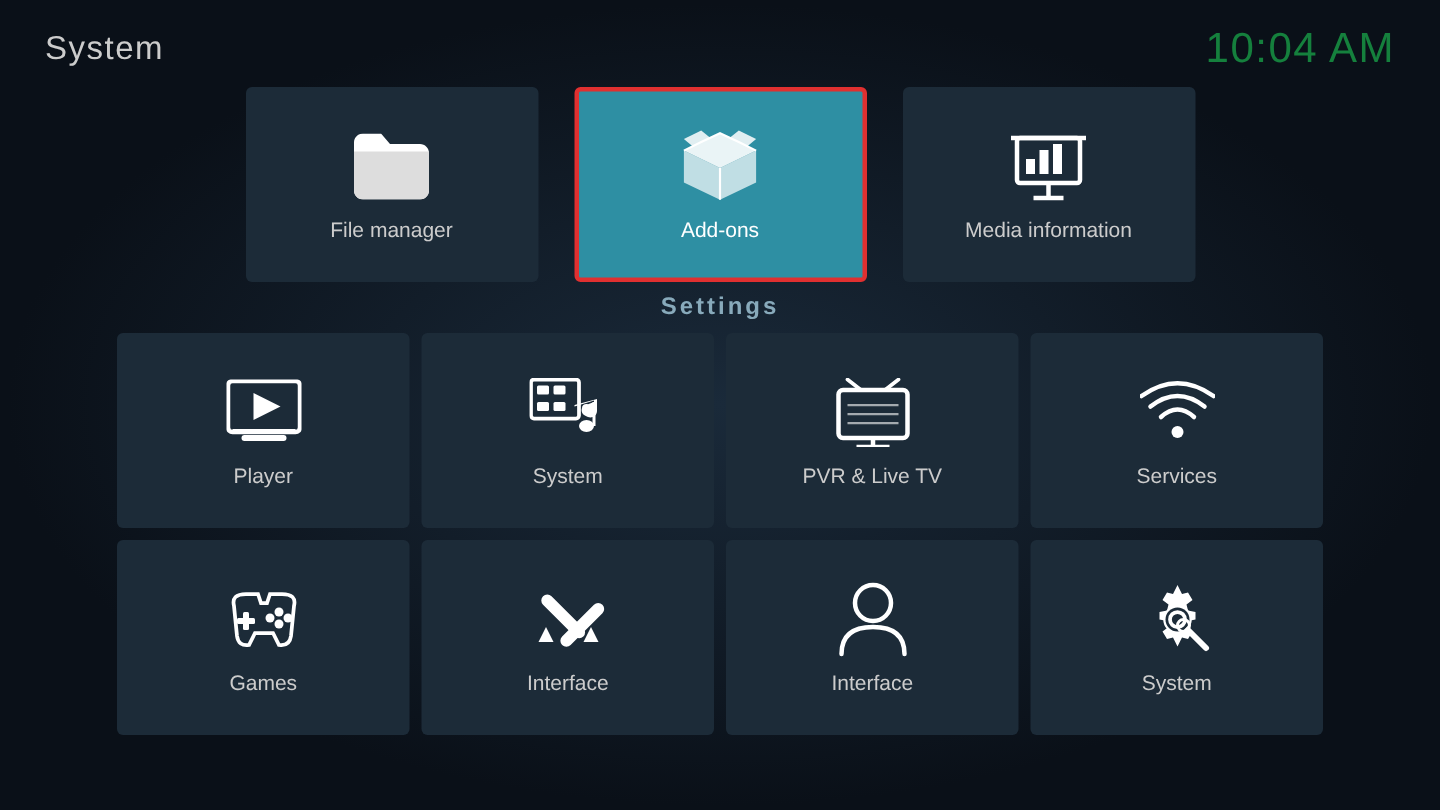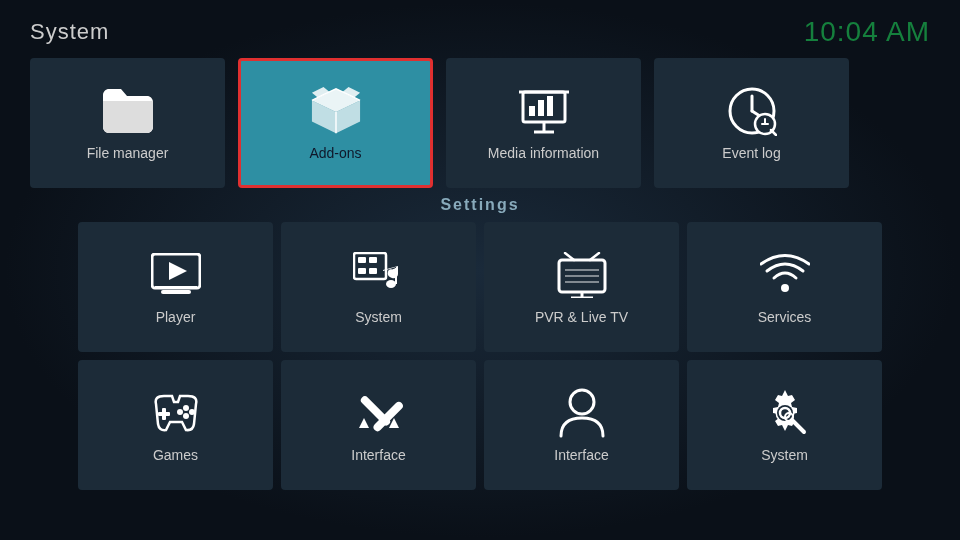--- a/index.html
+++ b/index.html
@@ -54,9 +54,9 @@
     
     .top-row {
       display: flex;
-      gap: 13px;
+      gap: 24px;
       margin-bottom: 0px;
-      justify-content: flex-start;
+      justify-content: center;
     }
 
     .tile {

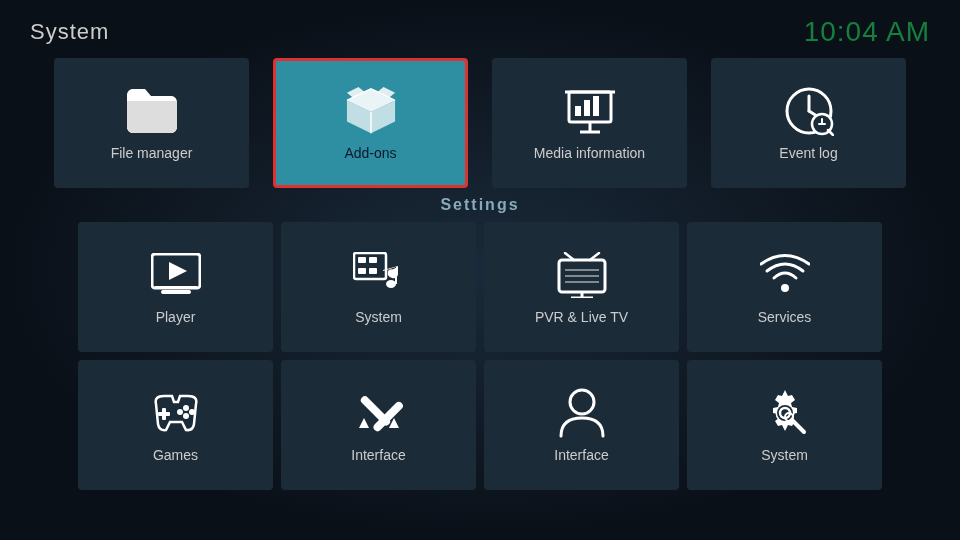--- a/index.html
+++ b/index.html
@@ -86,7 +86,7 @@
     }
 
     .tile.active .tile-label {
-      color: #0f172a;
+      color: #ffffff;
     }
 
     .section-title {

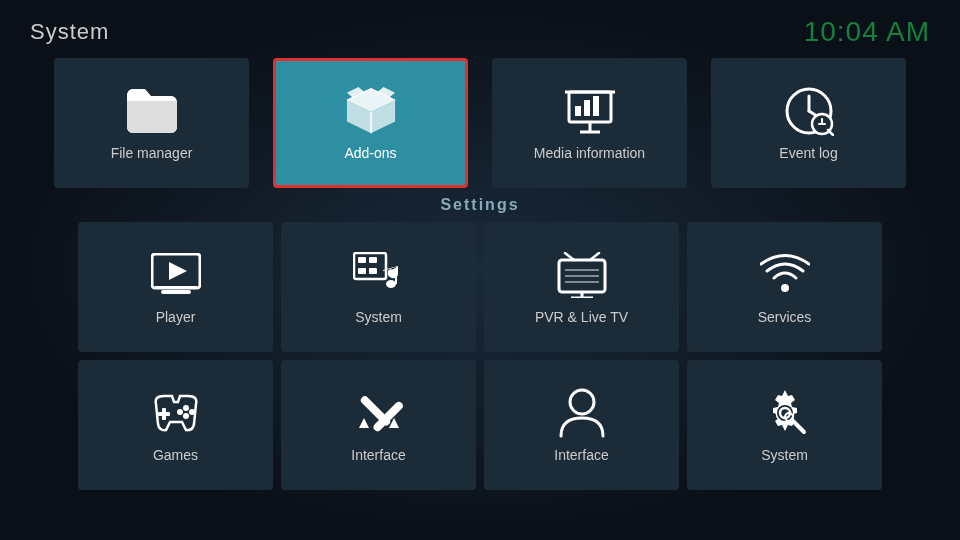--- a/index.html
+++ b/index.html
@@ -177,23 +177,6 @@
       <span class="tile-label">Media information</span>
     </div>
 
-    <div class="tile">
-      <div class="icon">
-        <svg width="50" height="50" viewBox="0 0 50 50" xmlns="http://www.w3.org/2000/svg">
-
-          <circle cx="25" cy="25" r="22" fill="none" stroke="white" stroke-width="3"></circle>
-
-          <line x1="25" y1="25" x2="25" y2="10" stroke="white" stroke-width="3" stroke-linecap="round"></line>
-          <line x1="25" y1="25" x2="36" y2="32" stroke="white" stroke-width="3" stroke-linecap="round"></line>
-
-          <circle cx="38" cy="38" r="10" fill="#1c2b38" stroke="white" stroke-width="2.5"></circle>
-          <line x1="44" y1="44" x2="49" y2="49" stroke="white" stroke-width="2.5" stroke-linecap="round"></line>
-          <line x1="38" y1="33" x2="38" y2="38" stroke="white" stroke-width="2" stroke-linecap="round"></line>
-          <line x1="35" y1="38" x2="41" y2="38" stroke="white" stroke-width="2" stroke-linecap="round"></line>
-        </svg>
-      </div>
-      <span class="tile-label">Event log</span>
-    </div>
 
   </div>
 

